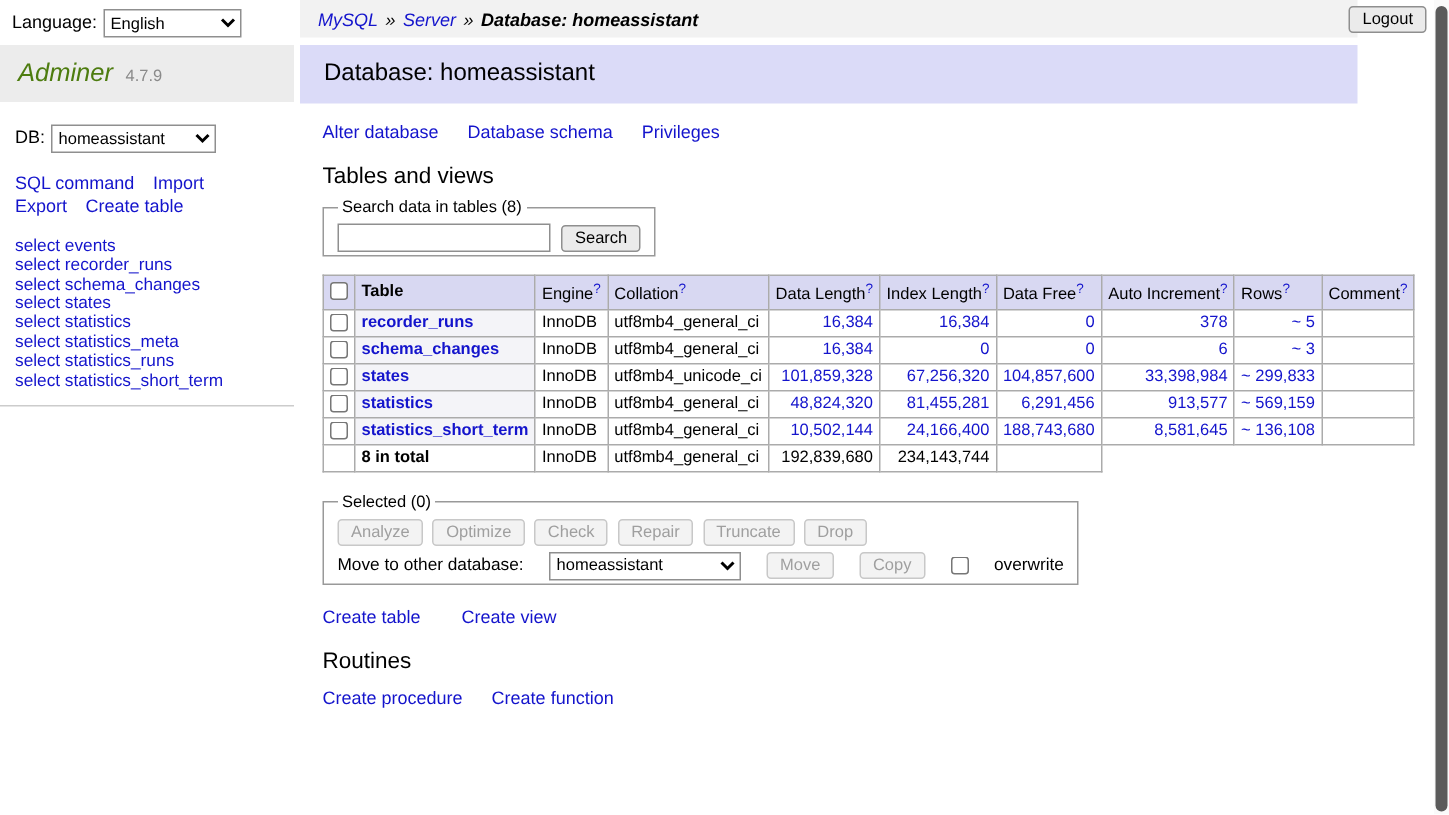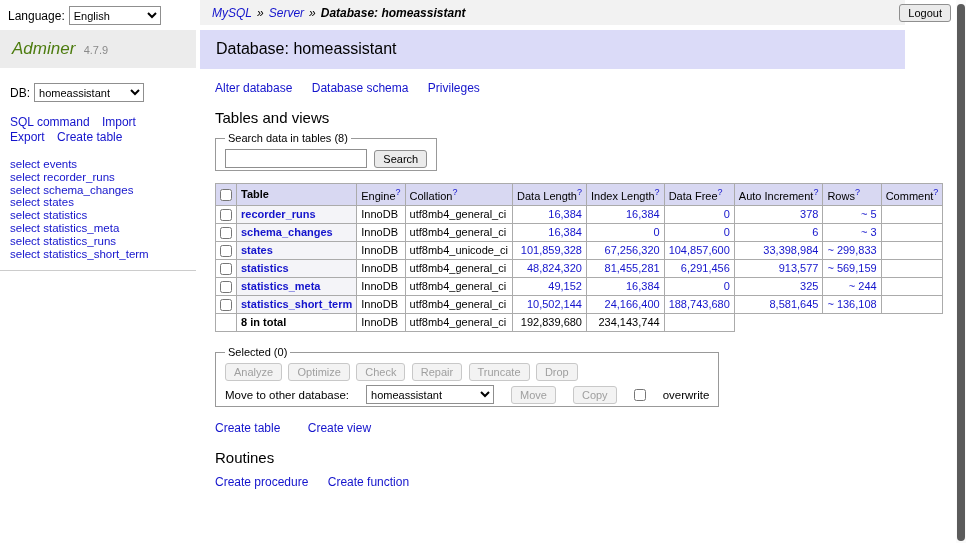--- a/index.html
+++ b/index.html
@@ -217,18 +217,6 @@
           <td class="num"><a>6,291,456</a></td>
           <td class="num"><a>913,577</a></td>
           <td class="num"><a>~ 569,159</a></td>
-          <td class="comment"></td>
-        </tr>
-        <tr>
-          <td class="check"><input type="checkbox" style=""></td>
-          <th><a>statistics_meta</a></th>
-          <td>InnoDB</td>
-          <td>utf8mb4_general_ci</td>
-          <td class="num"><a>49,152</a></td>
-          <td class="num"><a>16,384</a></td>
-          <td class="num"><a>0</a></td>
-          <td class="num"><a>325</a></td>
-          <td class="num"><a>~ 244</a></td>
           <td class="comment"></td>
         </tr>
         <tr>

